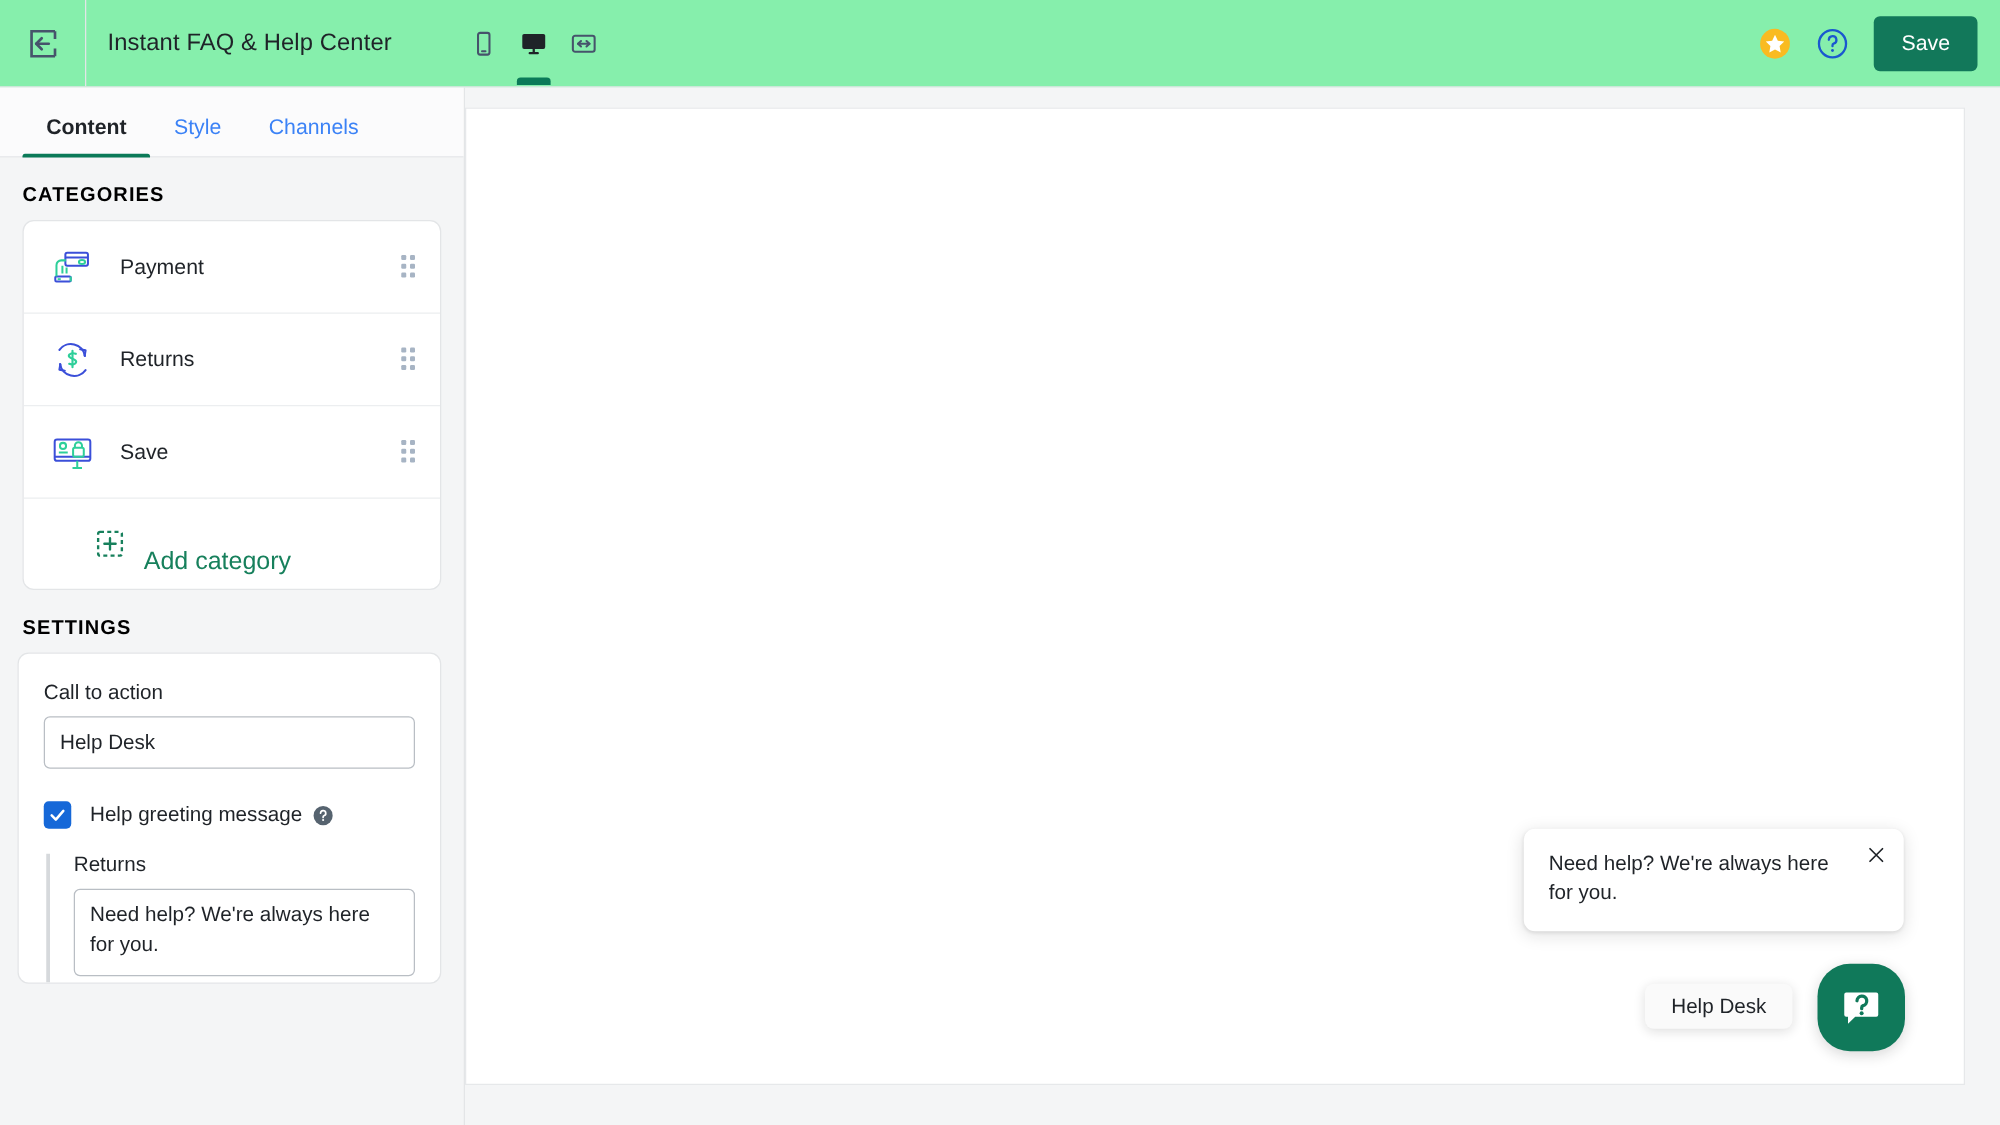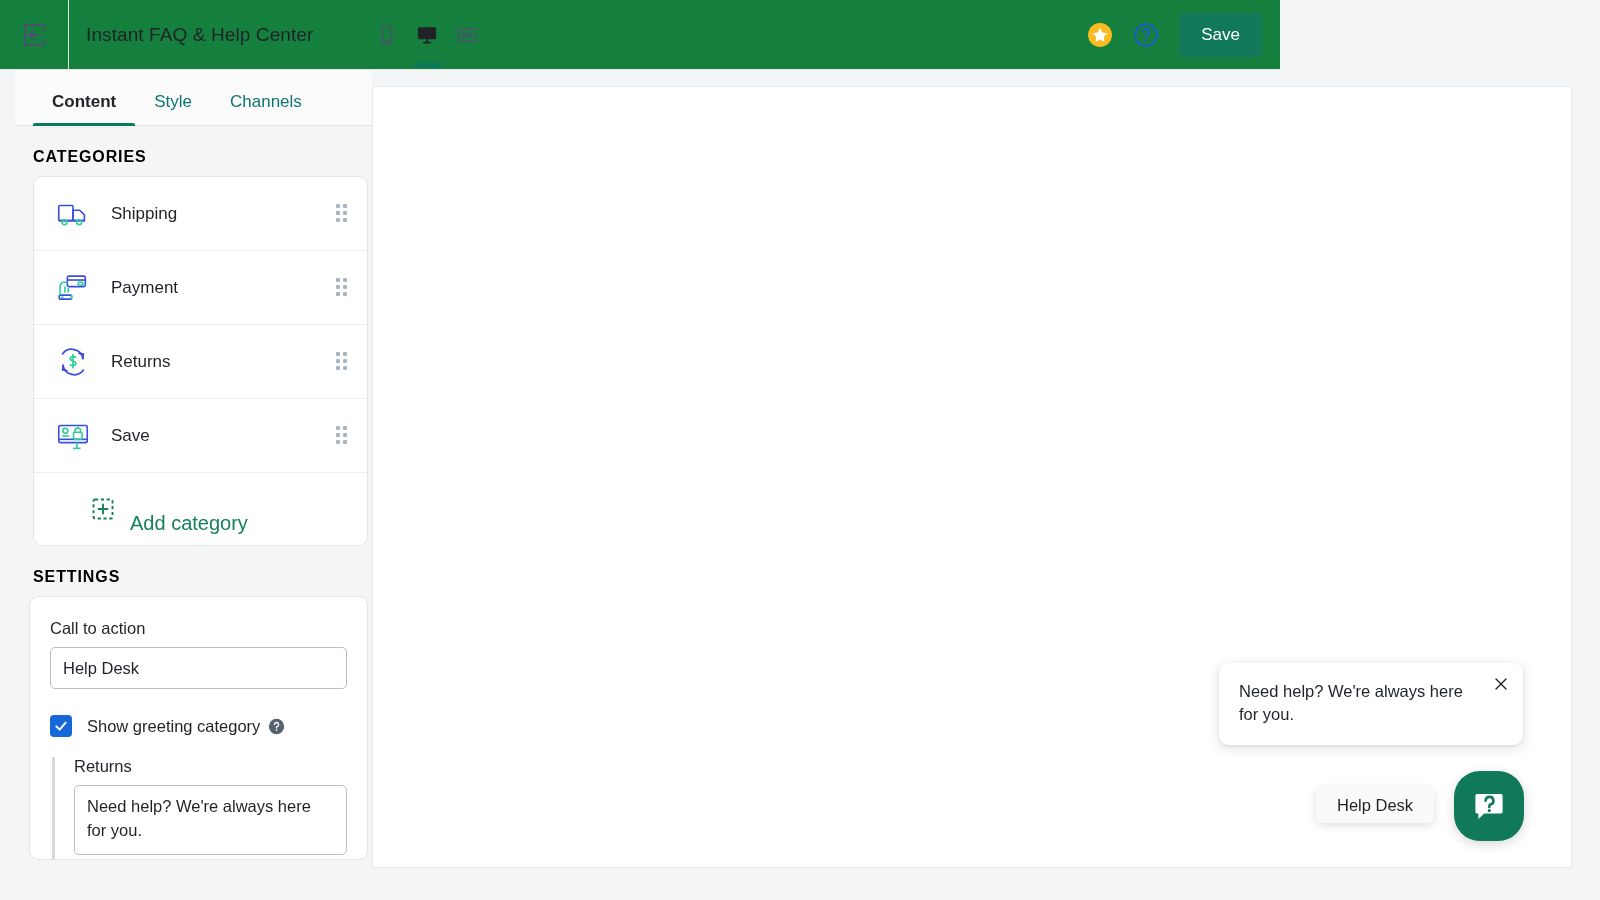--- a/index.html
+++ b/index.html
@@ -16,8 +16,8 @@
 
   
   .topbar {
-    position: absolute; left: 0; top: 0; width: 1280px; height: 70px;
-    background: #15803d;
+    position: absolute; left: 0; top: 0; width: 1600px; height: 70px;
+    background: #86efac;
     border-bottom: 1px solid #e3e5e7;
     display: flex; align-items: center;
   }

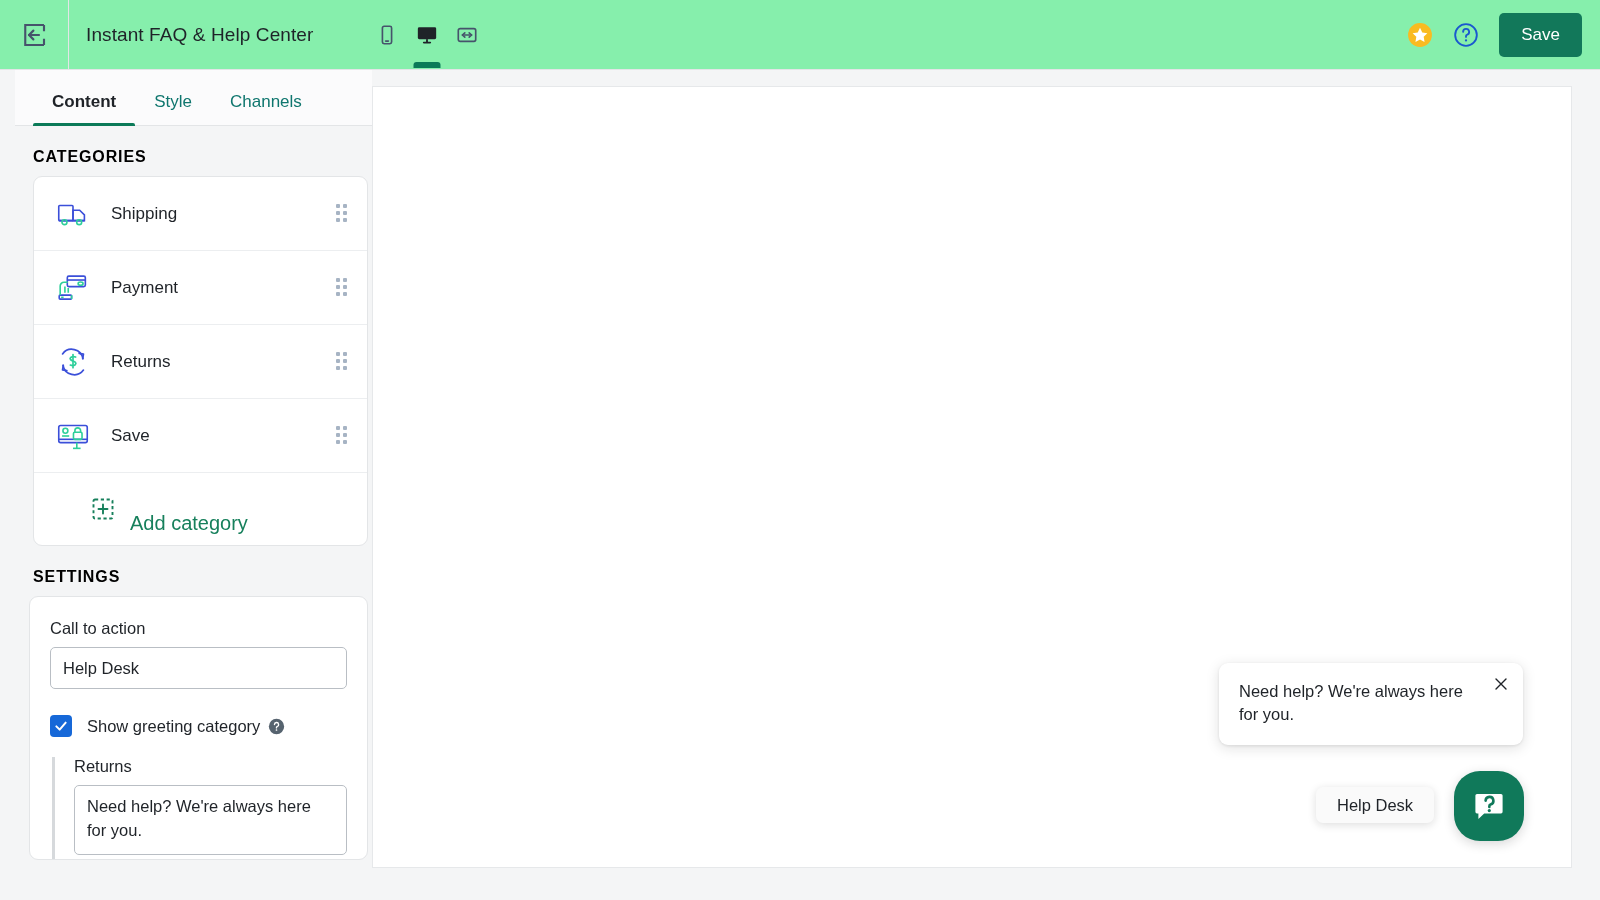--- a/index.html
+++ b/index.html
@@ -72,7 +72,7 @@
 
   
   .sidebar {
-    position: absolute; left: 15px; top: 70px;
+    position: absolute; left: 0; top: 70px;
     width: 372px; height: 830px;
     background: #f4f5f6;
     border-right: 1px solid #e3e5e7;

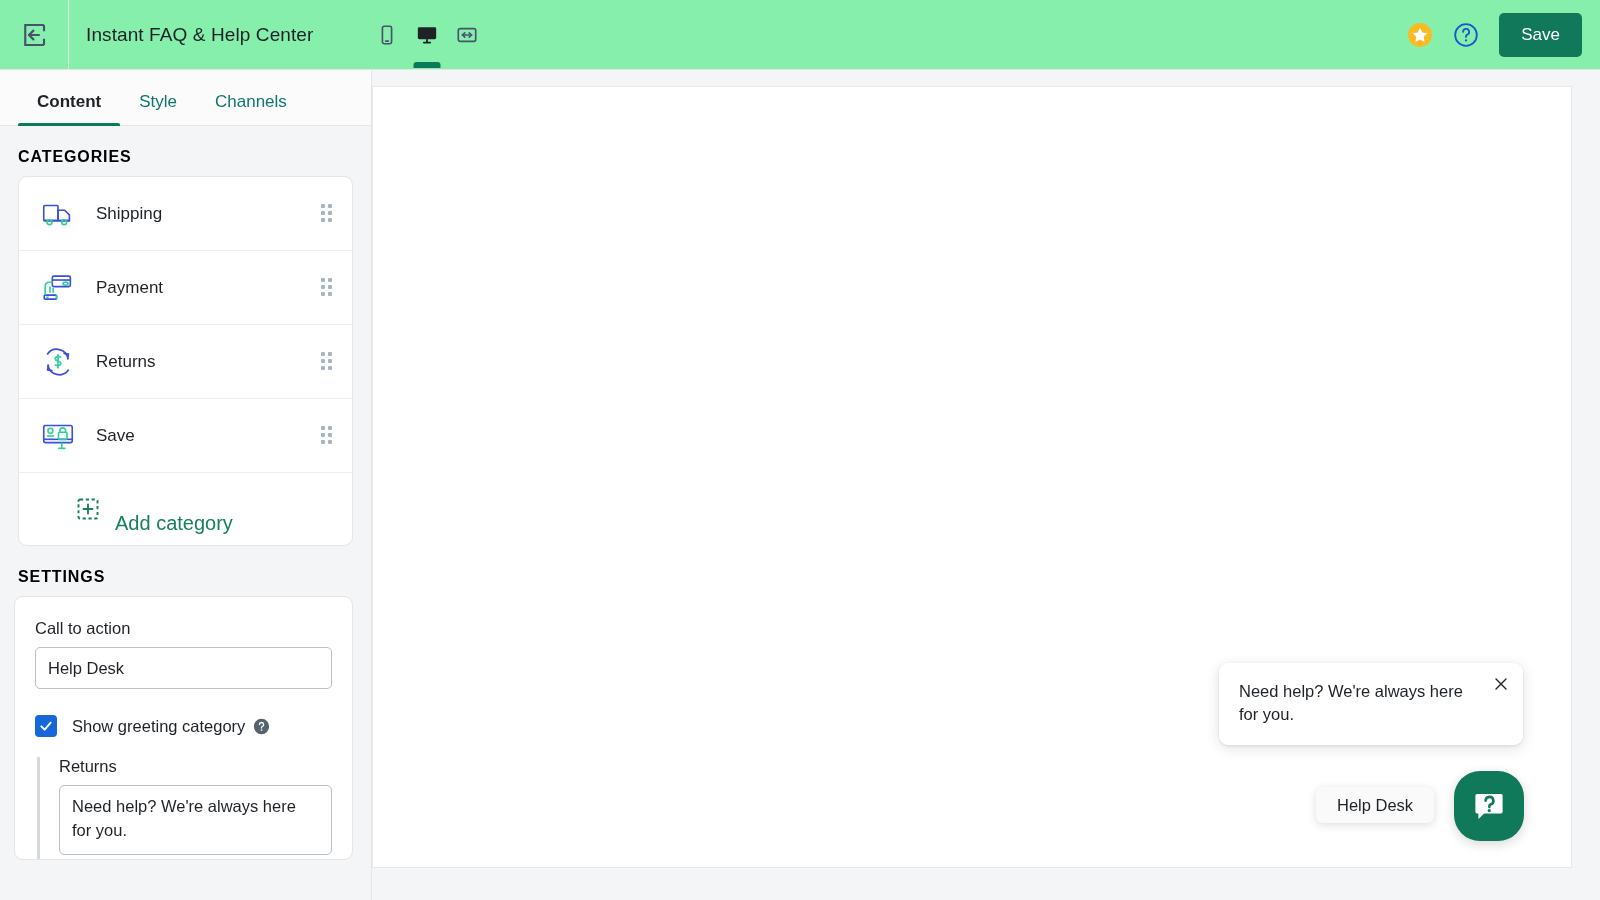--- a/index.html
+++ b/index.html
@@ -85,7 +85,7 @@
   }
   .tab {
     position: relative; padding: 0 19px 13px 19px;
-    font-size: 17px; color: #0f766e; cursor: pointer;
+    font-size: 17px; color: #3b82f6; cursor: pointer;
     background: none; border: 0;
     font-family: "Liberation Sans", sans-serif;
   }

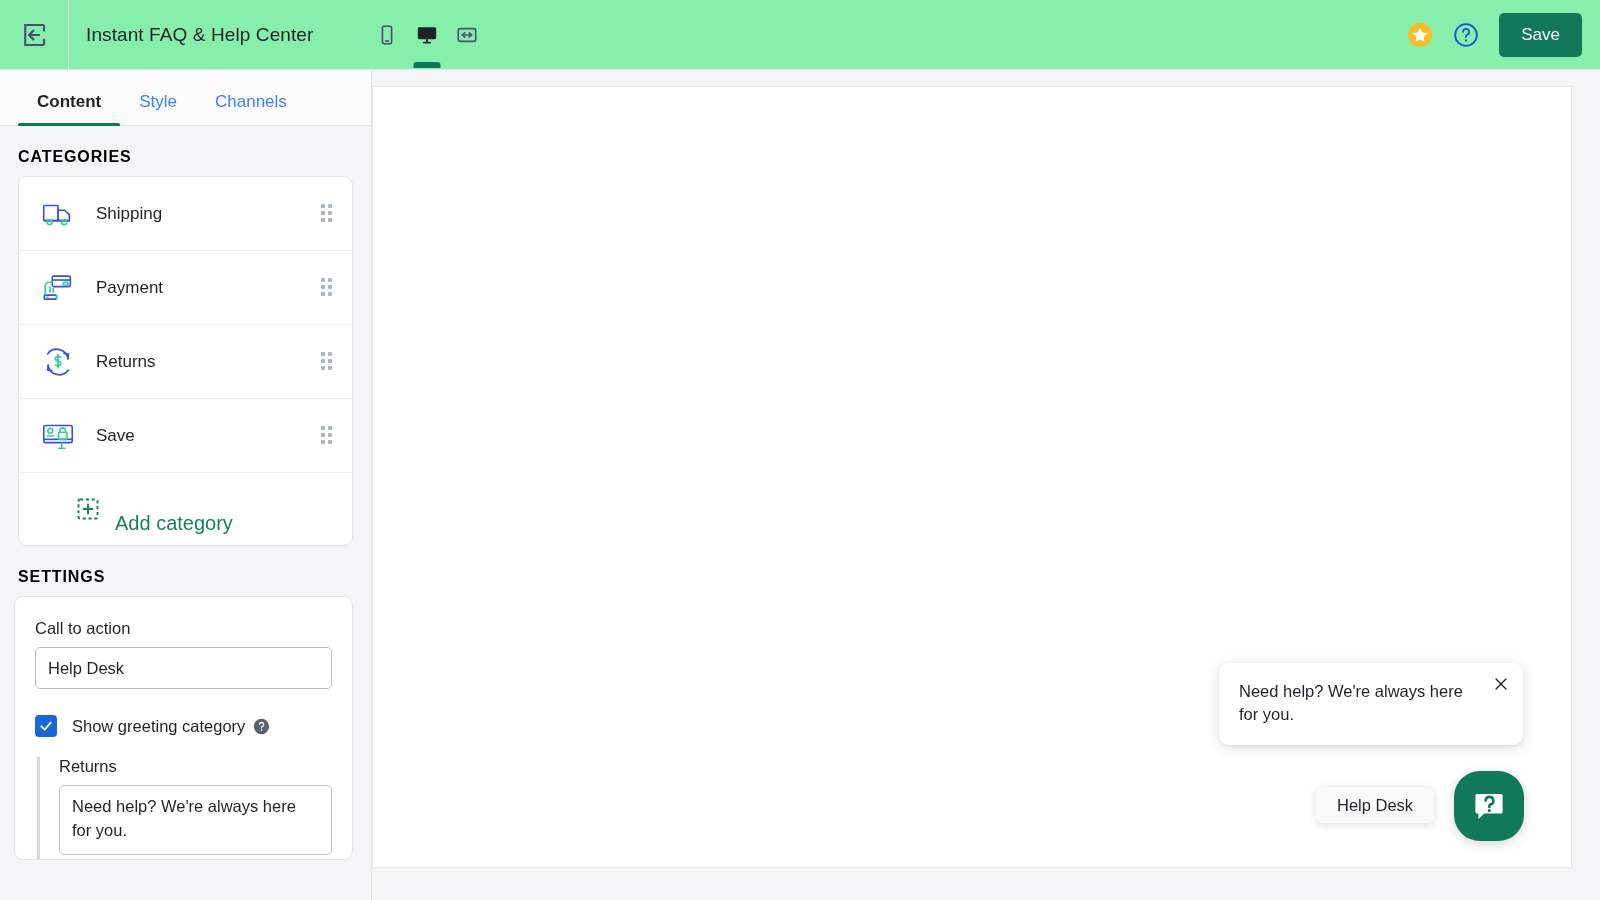--- a/index.html
+++ b/index.html
@@ -289,28 +289,6 @@
 
     <div class="card">
 
-      <div class="cat-row">
-        <svg class="cat-icon" viewBox="0 0 40 40">
-          <g fill="none" stroke="#3b4fd9" stroke-width="1.7">
-            <rect x="5" y="11" width="15" height="16" rx="1"></rect>
-            <path d="M20 16 h7 l5 5 v6 H20 z"></path>
-            <path d="M5 27 H32"></path>
-          </g>
-          <g fill="none" stroke="#2ecf9a" stroke-width="1.7">
-            <circle cx="11" cy="28.6" r="2.6"></circle>
-            <circle cx="26.5" cy="28.6" r="2.6"></circle>
-          </g>
-        </svg>
-        <span class="cat-label">Shipping</span>
-        <span class="drag-handle">
-          <span></span>
-            <span></span>
-            <span></span>
-            <span></span>
-            <span></span>
-            <span></span>
-        </span>
-      </div>
 
       <div class="cat-row">
         <svg class="cat-icon" viewBox="0 0 40 40">

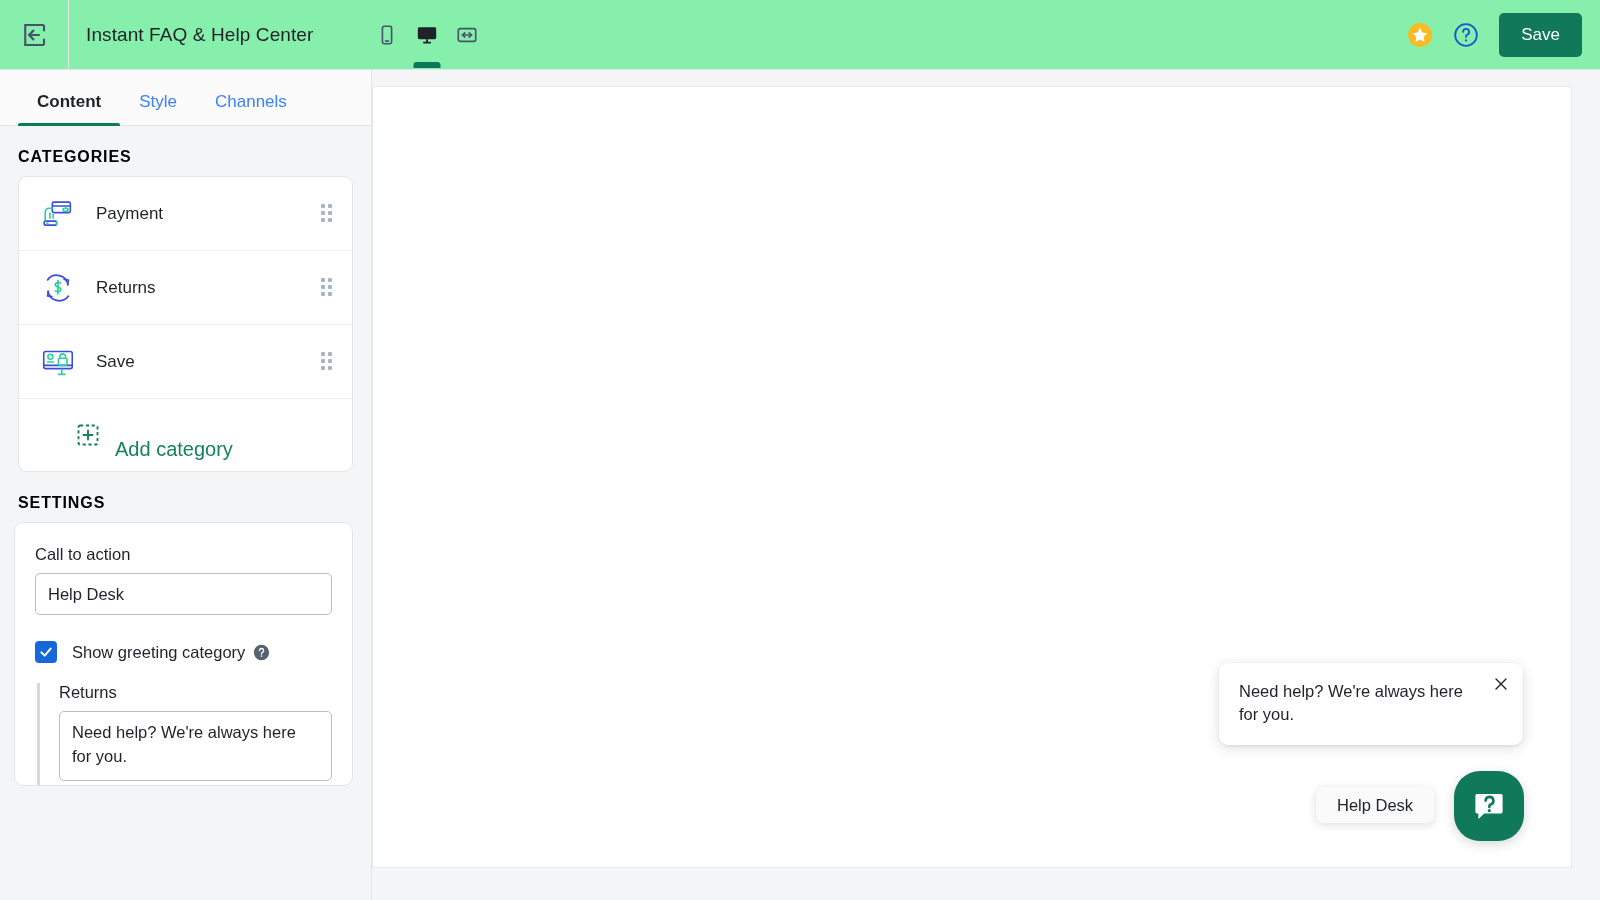--- a/index.html
+++ b/index.html
@@ -387,7 +387,7 @@
             <path d="M5 12.5 L10 17.5 L19 7" stroke-linecap="round" stroke-linejoin="round"></path>
           </svg>
         </span>
-        <span class="checkbox-label">Show greeting category</span>
+        <span class="checkbox-label">Help greeting message</span>
         <svg class="info-icon" viewBox="0 0 20 20">
           <circle cx="10" cy="10" r="9" fill="#56636f"></circle>
           <path d="M7.6 7.7a2.45 2.45 0 1 1 3.1 2.45c-.55.18-.72.6-.72 1.1v.42" fill="none" stroke="#fff" stroke-width="1.6" stroke-linecap="round"></path>

